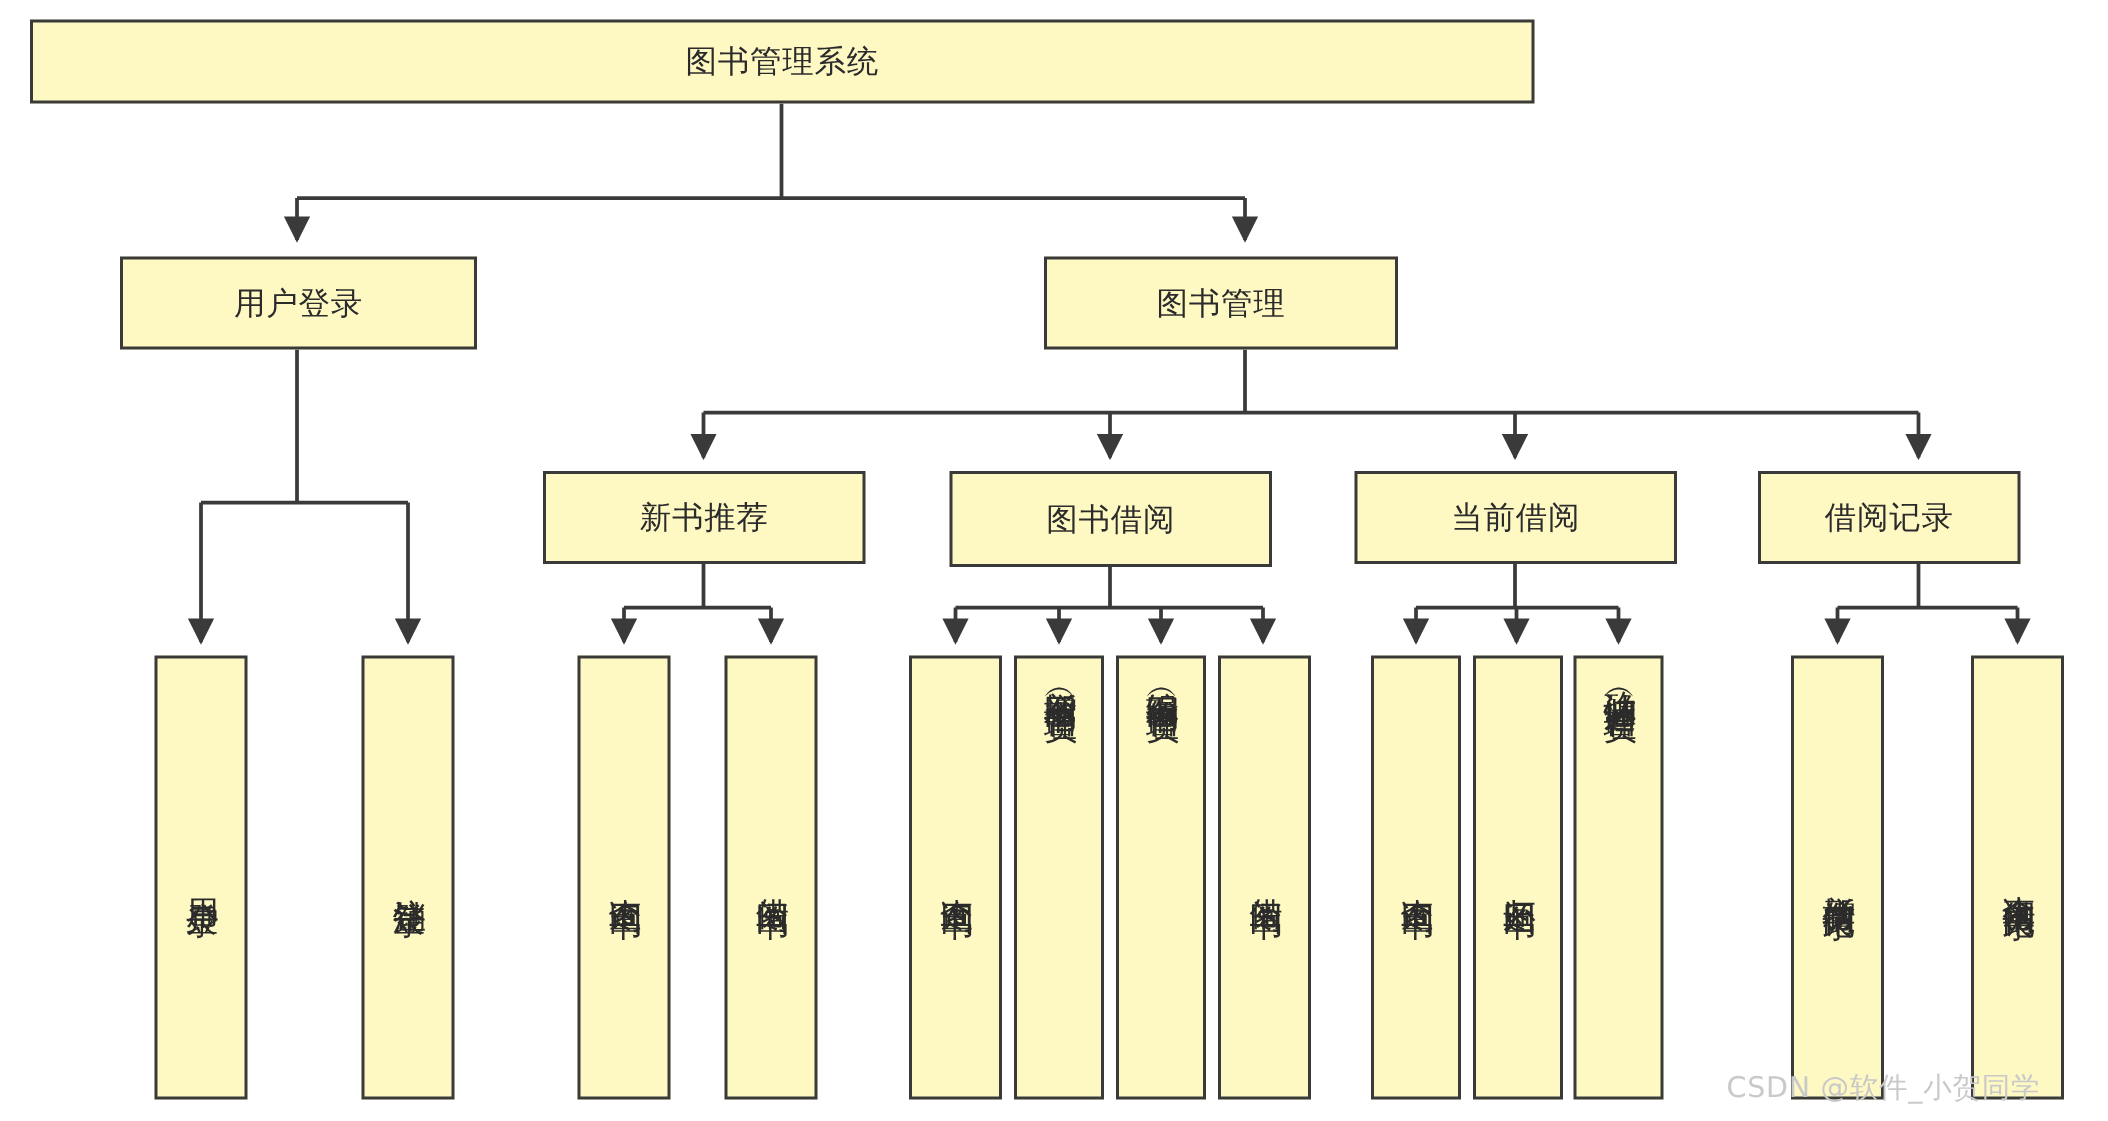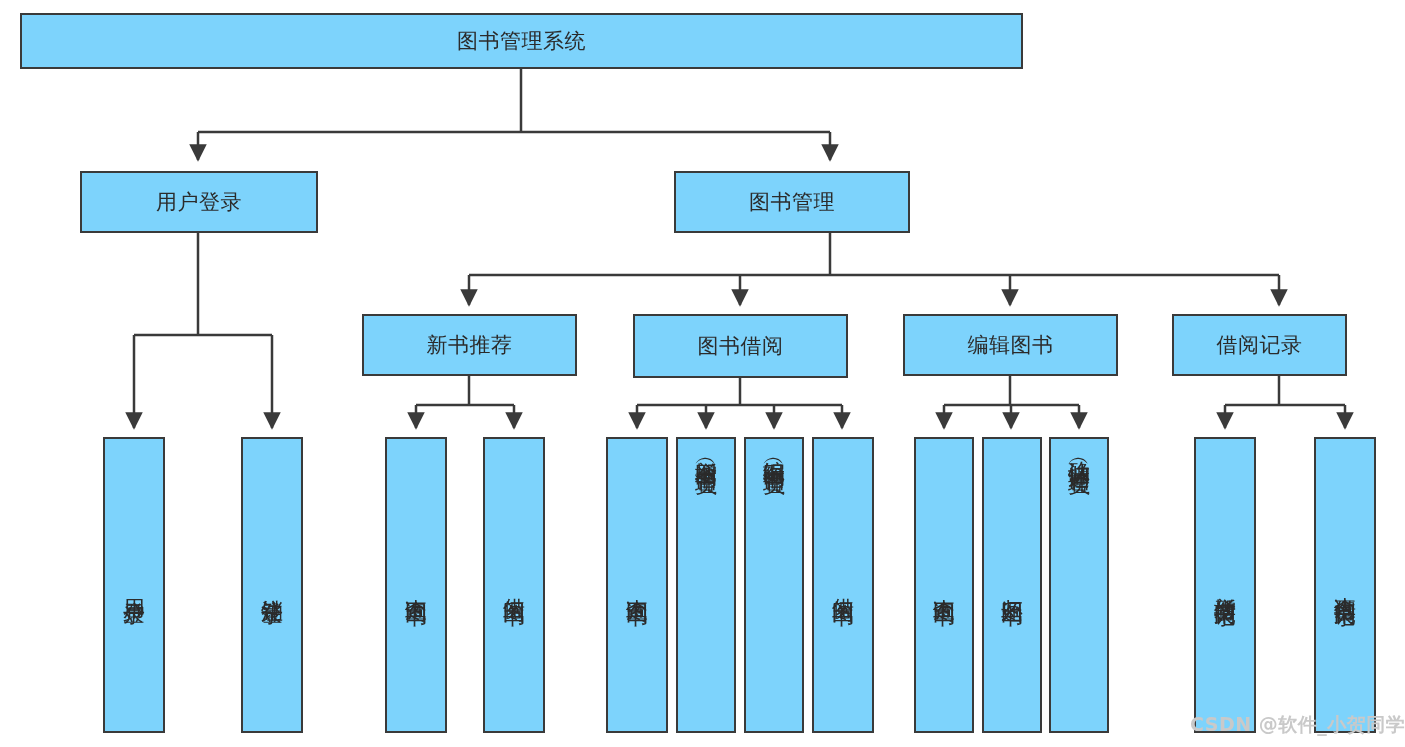--- a/index.html
+++ b/index.html
@@ -29,7 +29,7 @@
     position: absolute;
     box-sizing: border-box;
     border: 2px solid #3a3a3a;
-    background: #7dd3fc;
+    background: #fef9c3;
     display: flex;
     align-items: center;
     justify-content: center;

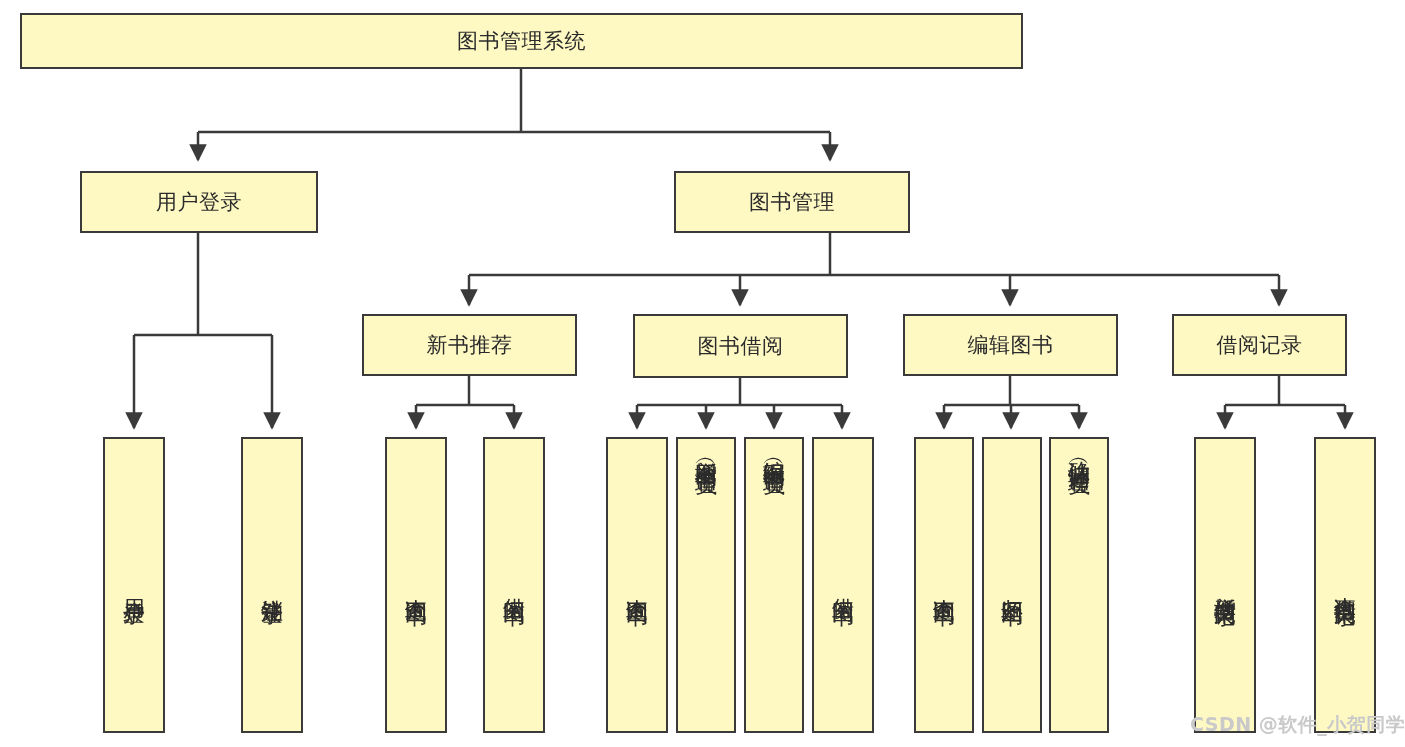--- a/index.html
+++ b/index.html
@@ -134,7 +134,7 @@
   <div class="node horiz" style="left:80px; top:171px; width:238px; height:62px;">
     <span class="label">用户登录</span>
   </div>
-  <div class="node horiz" style="left:674px; top:171px; width:236px; height:62px;">
+  <div class="node horiz" style="left:696px; top:171px; width:236px; height:62px;">
     <span class="label">图书管理</span>
   </div>
 

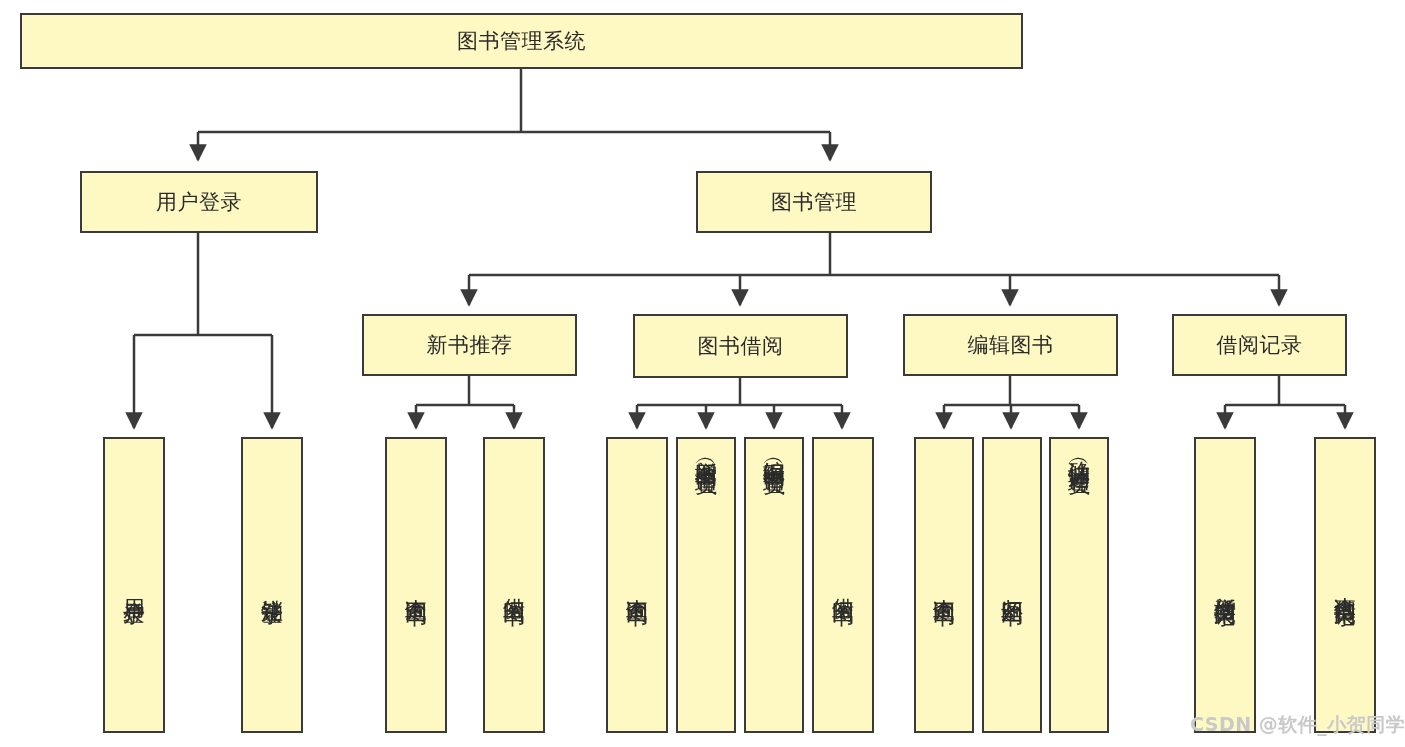--- a/index.html
+++ b/index.html
@@ -145,7 +145,7 @@
     <span class="label">图书借阅</span>
   </div>
   <div class="node horiz" style="left:903px; top:314px; width:215px; height:62px;">
-    <span class="label">编辑图书</span>
+    <span class="label">当前借阅</span>
   </div>
   <div class="node horiz" style="left:1172px; top:314px; width:175px; height:62px;">
     <span class="label">借阅记录</span>

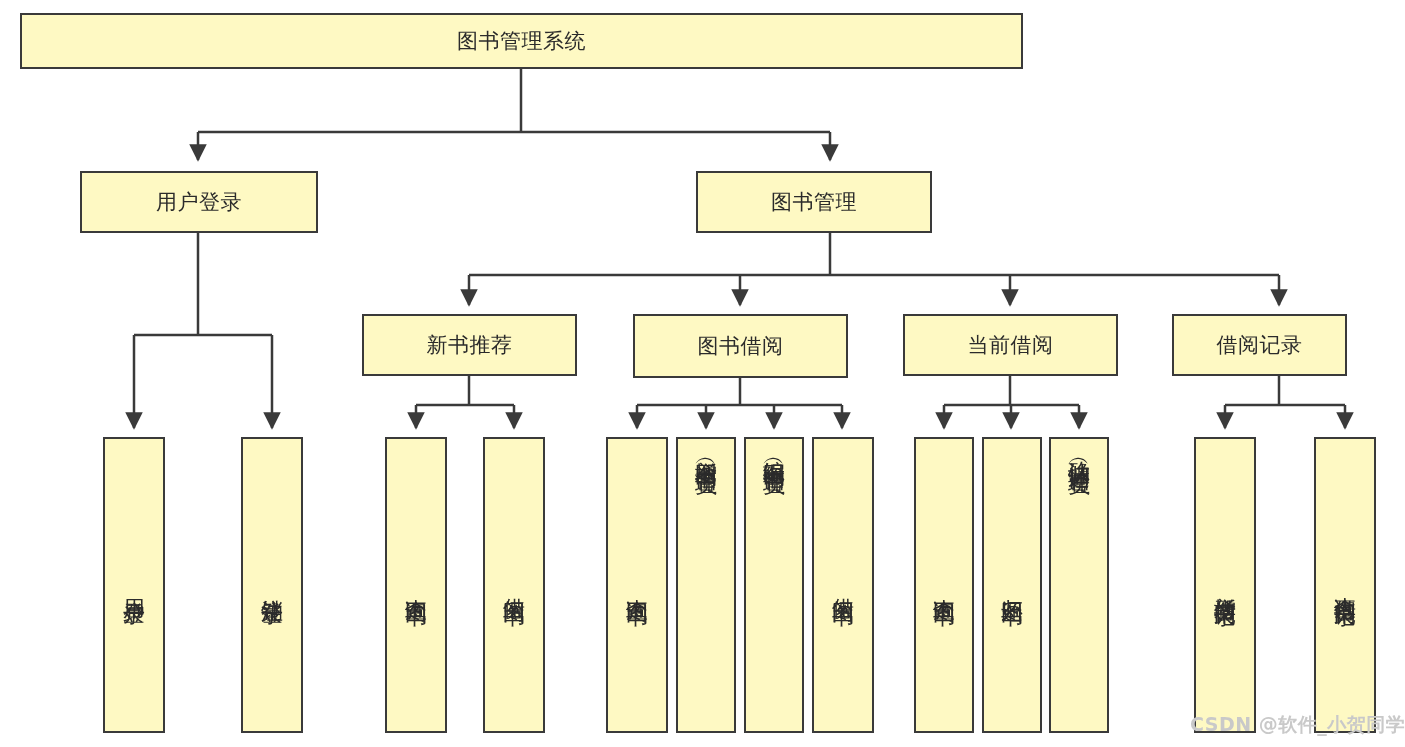--- a/index.html
+++ b/index.html
@@ -195,7 +195,7 @@
     <span class="label">查询借阅记录</span>
   </div>
 
-  <div class="watermark" style="left:1190px; top:712px;font-weight:bold;">CSDN @软件_小贺同学</div>
+  <div class="watermark" style="left:1151px; top:712px;">CSDN @软件_小贺同学</div>
 
 </div>
 

